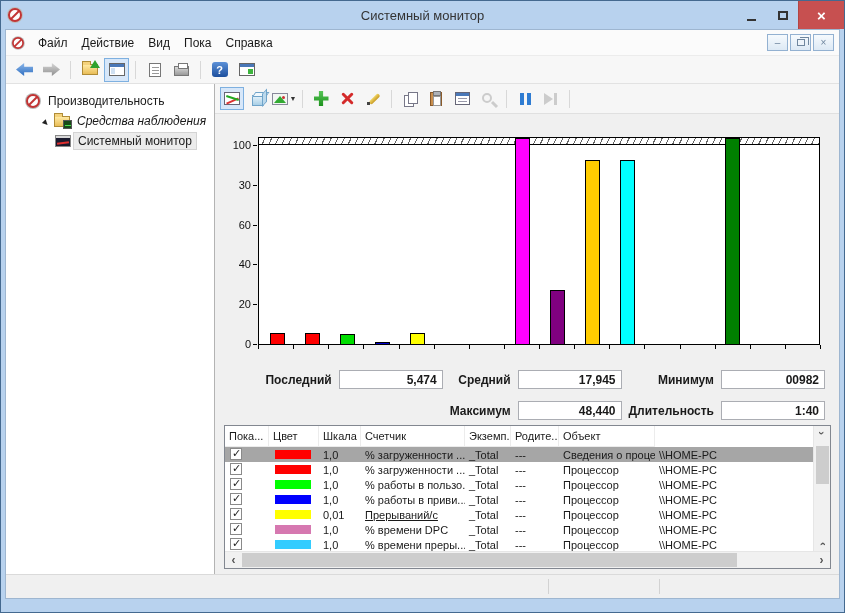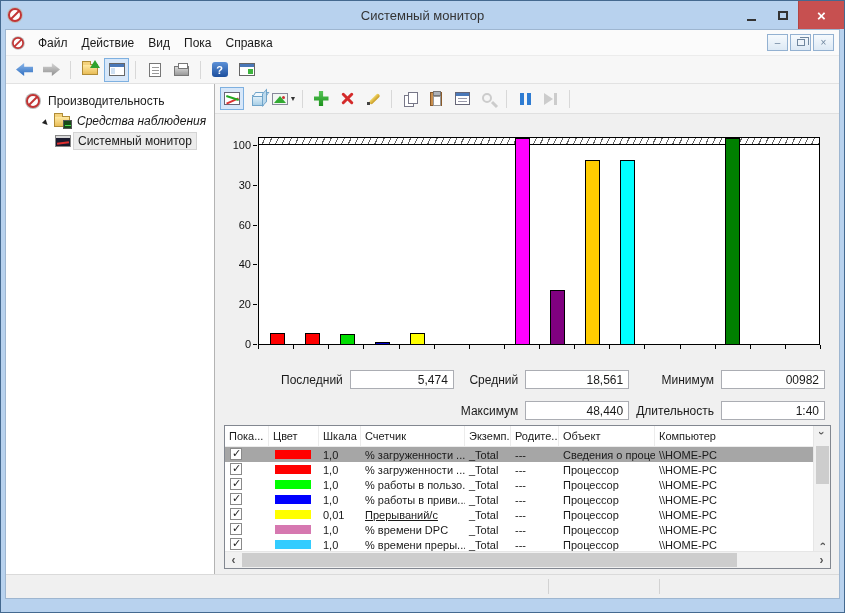--- a/index.html
+++ b/index.html
@@ -152,7 +152,7 @@
 
   .stats{height:64px;flex:0 0 auto;display:grid;
      grid-template-columns:1fr auto 104px auto 104px auto 104px;
-     align-items:center;row-gap:12px;padding:9px 14px 9px 0;font-size:12px;}
+     align-items:center;row-gap:12px;padding:9px 14px 9px 0;font-size:12px;font-weight:bold;}
   .stat-label{justify-self:end;padding:0 7px;white-space:nowrap;}
   .stat-field{height:19px;background:#fff;border:1px solid #abadb3;text-align:right;
      padding:2px 5px;font-size:12px;overflow:hidden;}

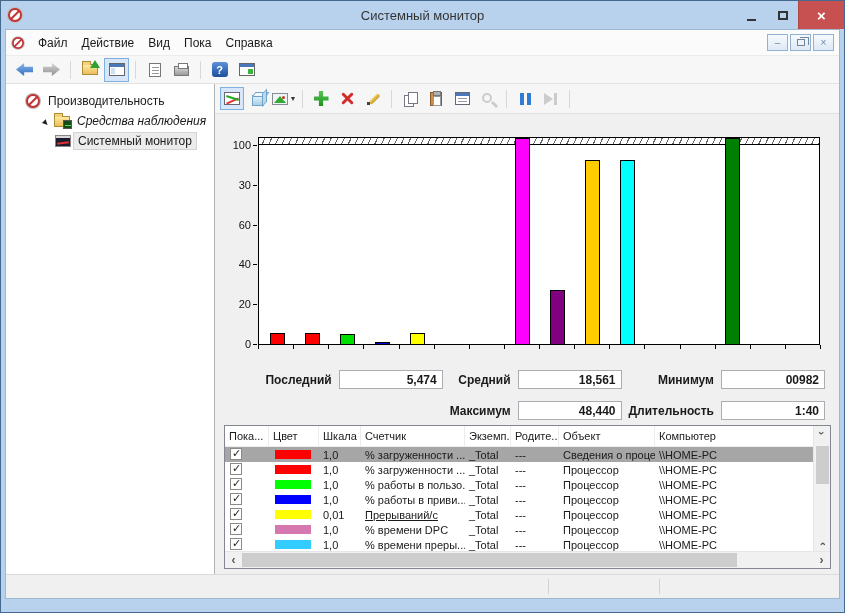--- a/index.html
+++ b/index.html
@@ -376,7 +376,7 @@
           <div class="stat-label">Последний</div>
           <div class="stat-field">5,474</div>
           <div class="stat-label">Средний</div>
-          <div class="stat-field">18,561</div>
+          <div class="stat-field">17,945</div>
           <div class="stat-label">Минимум</div>
           <div class="stat-field">00982</div>
           <div></div>

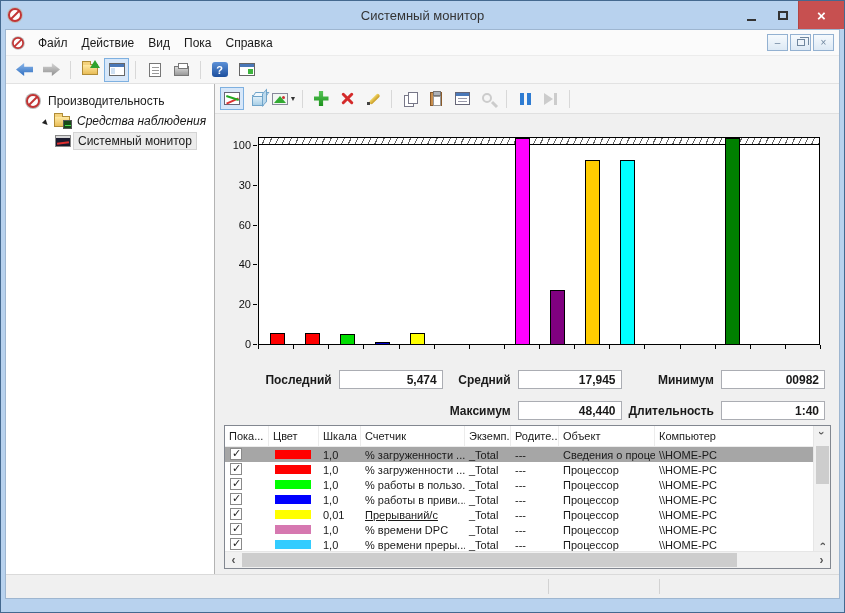--- a/index.html
+++ b/index.html
@@ -399,7 +399,6 @@
                   <div class="th" style="width: 46px;">Экземп...</div>
                   <div class="th" style="width: 48px;">Родите...</div>
                   <div class="th" style="width: 96px;">Объект</div>
-                  <div class="th" style="flex: 1 1 0%; border-right: none;">Компьютер</div>
                 </div>
               <div id="table-rows">
                   <div class="trow selected">

